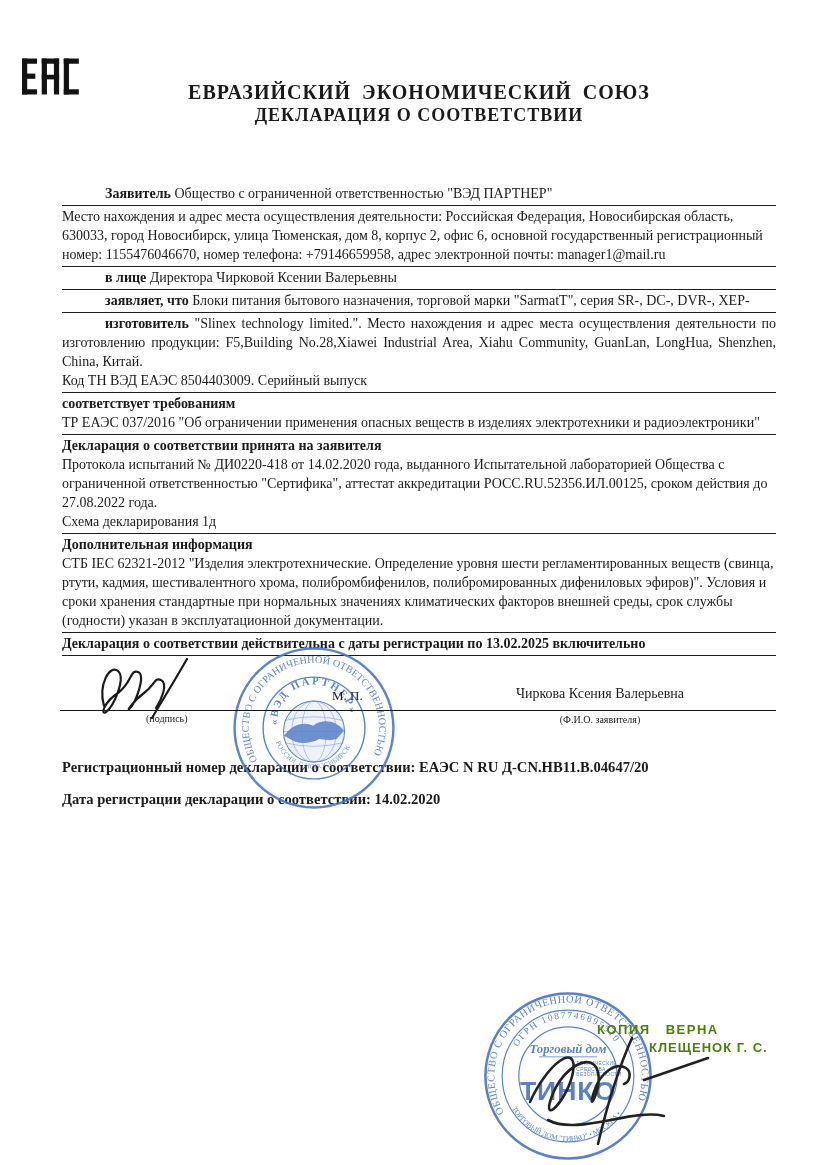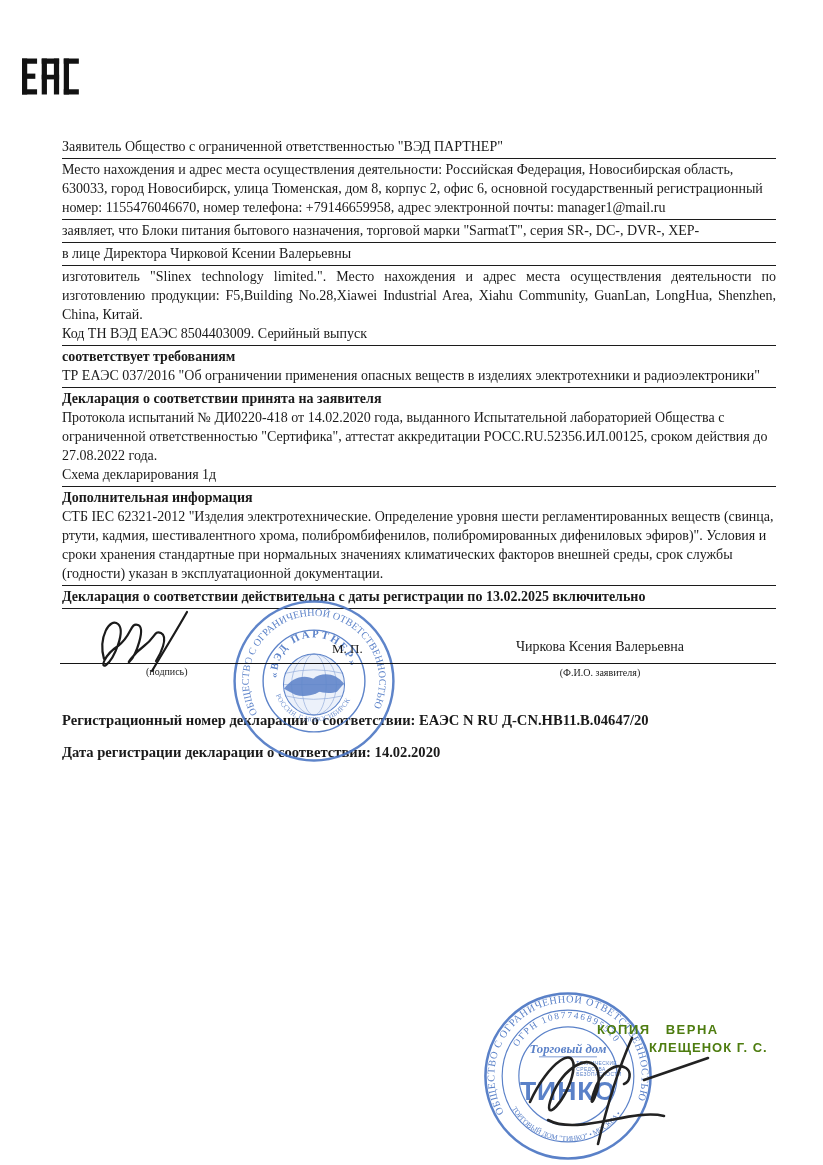--- a/index.html
+++ b/index.html
@@ -60,6 +60,10 @@
   </svg>
 
   <div class="content">
+    <div class="titles">
+      <div class="title1">ЕВРАЗИЙСКИЙ ЭКОНОМИЧЕСКИЙ СОЮЗ</div>
+      <div class="title2">ДЕКЛАРАЦИЯ О СООТВЕТСТВИИ</div>
+    </div>
 
     <div class="sections">
 

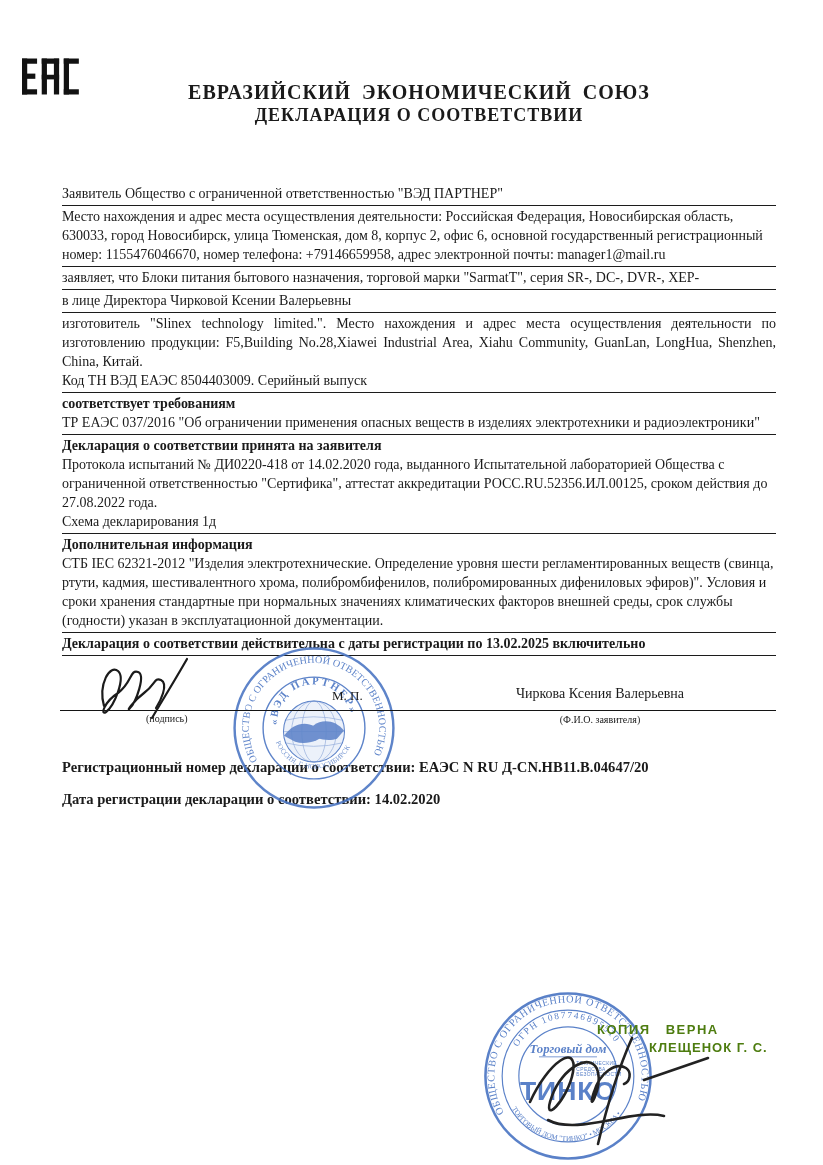--- a/index.html
+++ b/index.html
@@ -12,7 +12,7 @@
   .eac{position:absolute;left:22px;top:48px;width:58px;height:57px;}
   .sections{margin-top:56px;font-size:14px;line-height:19px;}
   .sec{border-bottom:1.4px solid #1c1c1c;padding:1px 0 2px 0;}
-  .sec .lbl{font-weight:normal;}
+  .sec .lbl{font-weight:bold;margin-left:43px;}
   .sec .head{font-weight:bold;display:block;}
   .just{text-align:justify;}
   .validity{font-weight:bold;}

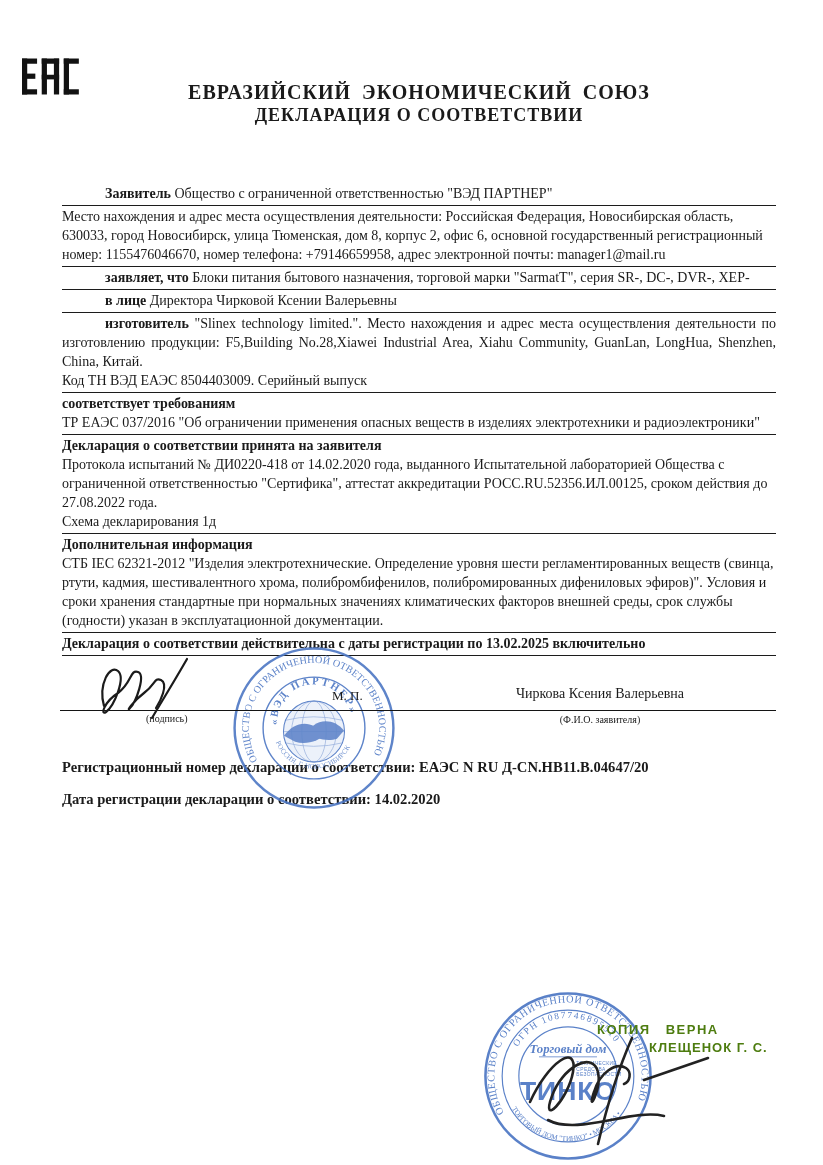--- a/index.html
+++ b/index.html
@@ -76,14 +76,14 @@
         <span>Место нахождения и адрес места осуществления деятельности: Российская Федерация, Новосибирская область, 630033, город Новосибирск, улица Тюменская, дом 8, корпус 2, офис 6, основной государственный регистрационный номер: 1155476046670, номер телефона: +79146659958, адрес электронной почты: manager1@mail.ru</span>
       </div>
 
+      <div class="sec">
+        <span class="lbl">в лице</span>
+        <span>Директора Чирковой Ксении Валерьевны</span>
+      </div>
+
       <div class="sec just">
         <span class="lbl">заявляет, что</span>
         <span>Блоки питания бытового назначения, торговой марки "SarmatT",  серия SR-, DC-, DVR-, XEP-</span>
-      </div>
-
-      <div class="sec">
-        <span class="lbl">в лице</span>
-        <span>Директора Чирковой Ксении Валерьевны</span>
       </div>
 
       <div class="sec">

